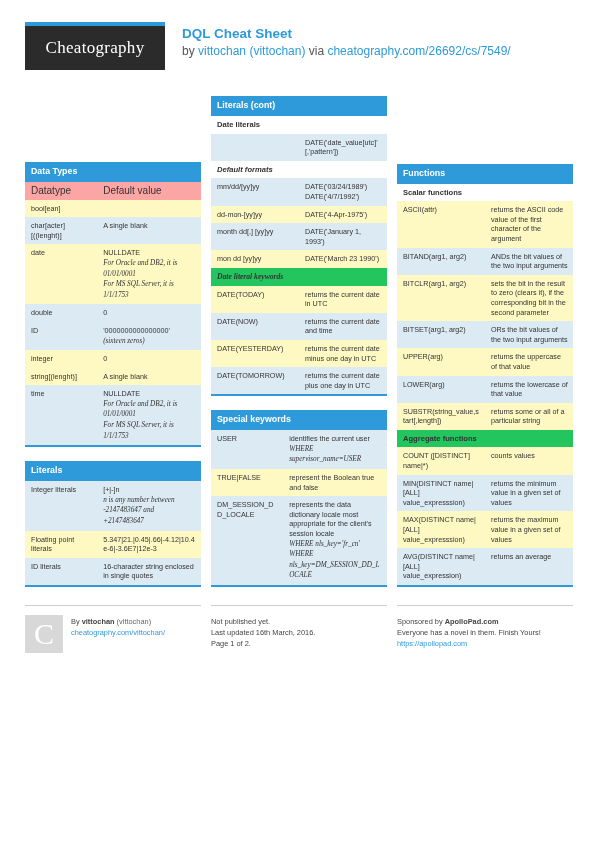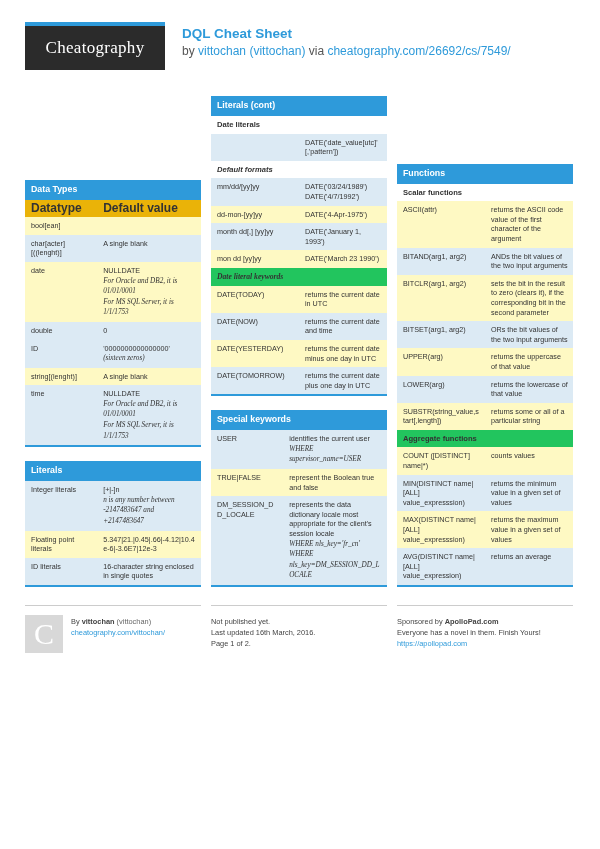--- a/index.html
+++ b/index.html
@@ -106,9 +106,9 @@
   tr.odd td { background: #fef9c3; }
   tr.even td { background: #dceaf4; }
   tr.hdr td {
-    font-weight: bold;
-    font-size: 12px;
-    background: #eab308;
+    font-weight: normal;
+    font-size: 10px;
+    background: #fca5a5;
   }
   tr.sub td {
     font-weight: bold;

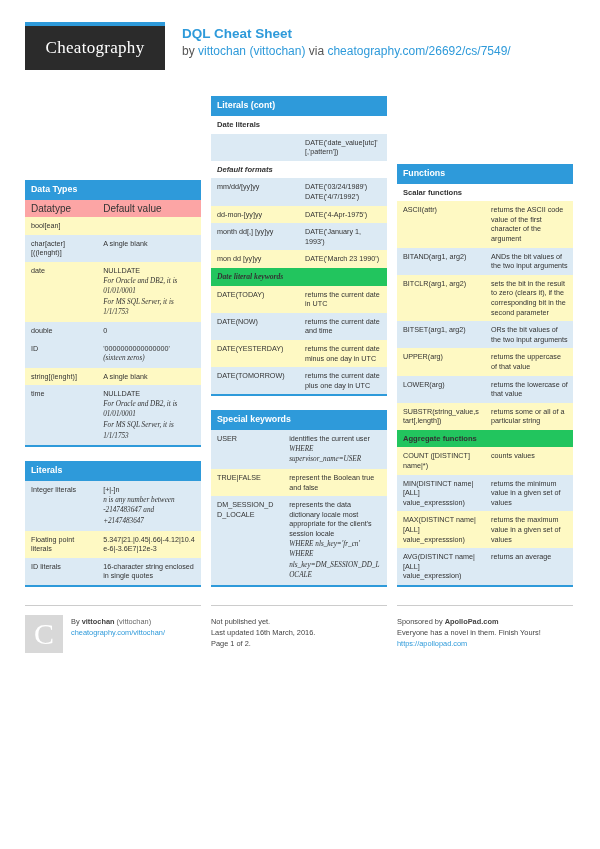--- a/index.html
+++ b/index.html
@@ -212,6 +212,10 @@
                 <td class="c2"><span class="">'0000000000000000'</span><br><span class="it">(sixteen zeros)</span></td>
               </tr>
               <tr class="odd">
+                <td class="c1"><span class="">integer</span></td>
+                <td class="c2"><span class="">0</span></td>
+              </tr>
+              <tr class="odd">
                 <td class="c1"><span class="">string[(lenght)]</span></td>
                 <td class="c2"><span class="">A single blank</span></td>
               </tr>

